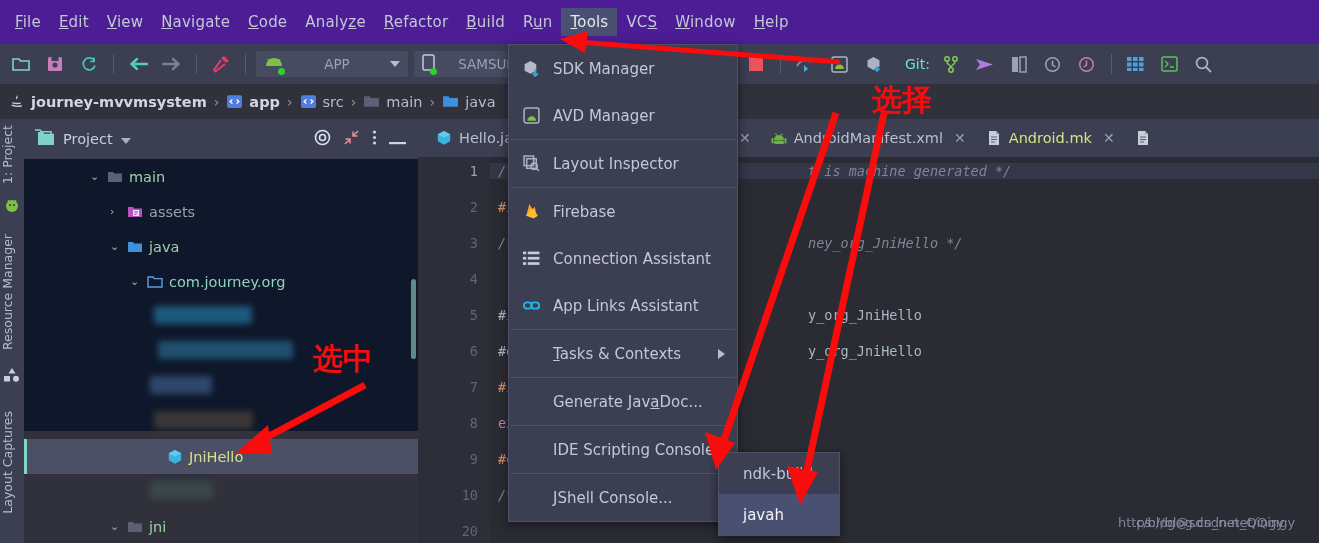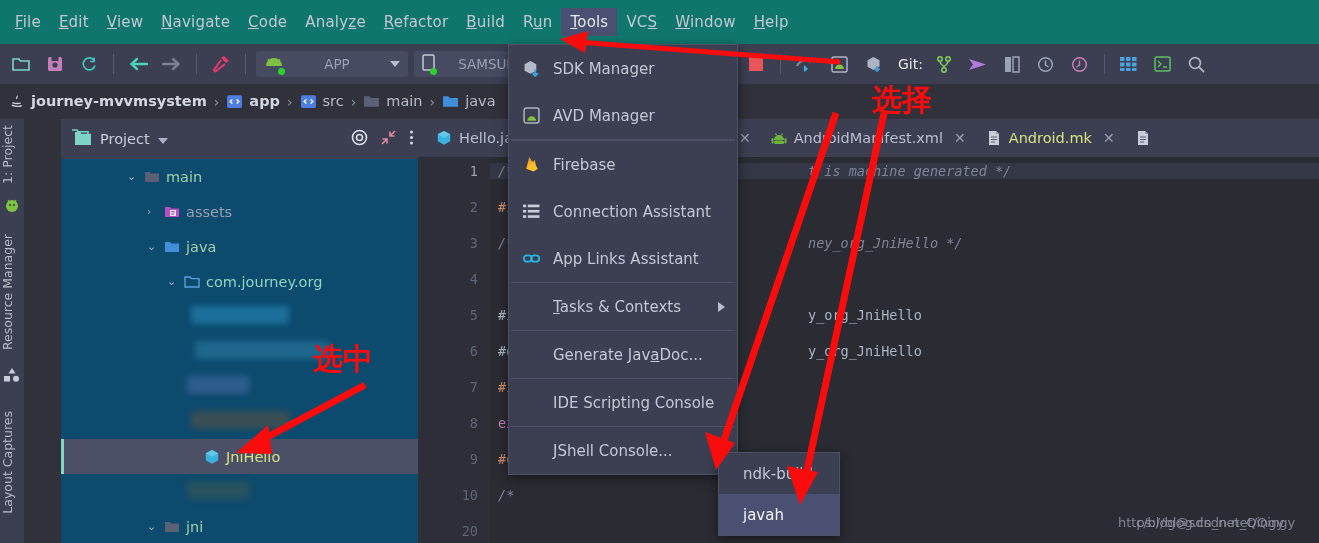--- a/index.html
+++ b/index.html
@@ -14,7 +14,7 @@
   
   .menubar {
     position: absolute; left: 0; top: 0; width: 1319px; height: 44px;
-    background: #0f766e; display: flex; align-items: center; padding-left: 6px;
+    background: #4c1d95; display: flex; align-items: center; padding-left: 6px;
   }
   .menu-item {
     color: #c3c8d4; font-size: 15px; padding: 5px 9px; white-space: nowrap;

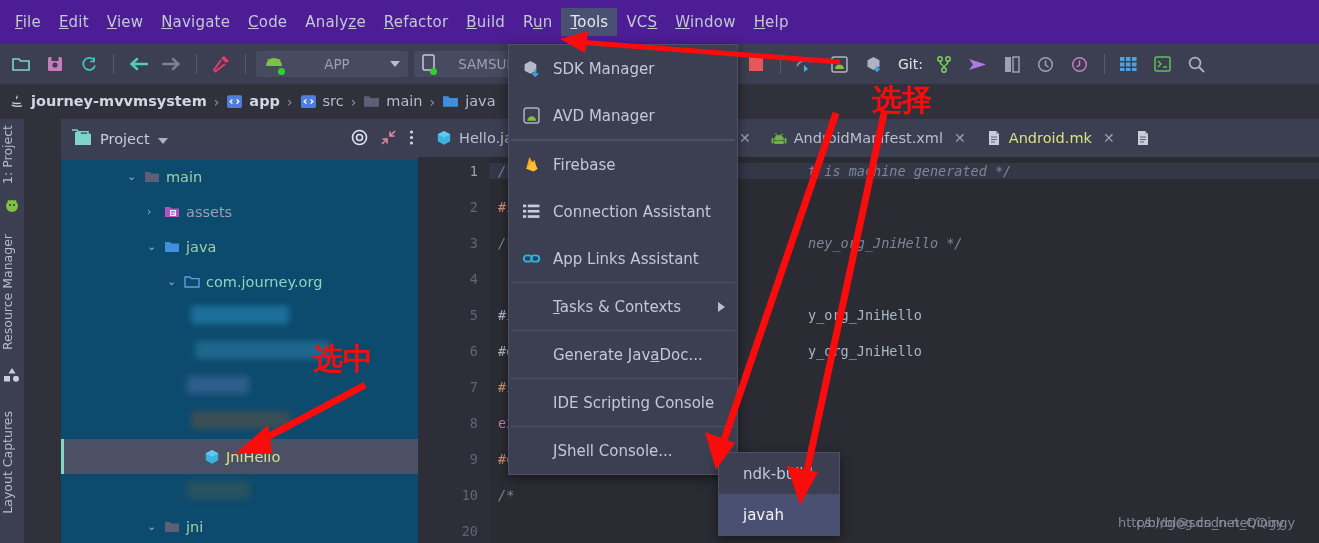--- a/index.html
+++ b/index.html
@@ -38,7 +38,7 @@
   .combo .lbl { color: #9ba0b3; font-size: 13.5px; white-space: nowrap; }
   .chev { width: 0; height: 0; border-left: 5px solid transparent;
     border-right: 5px solid transparent; border-top: 6px solid #b9bdcc; }
-  .git-lbl { color: #e5e5e5; font-size: 14px; margin: 0 4px 0 8px; }
+  .git-lbl { color: #5eead4; font-size: 14px; margin: 0 4px 0 15px; }
 
   
   .crumbbar {

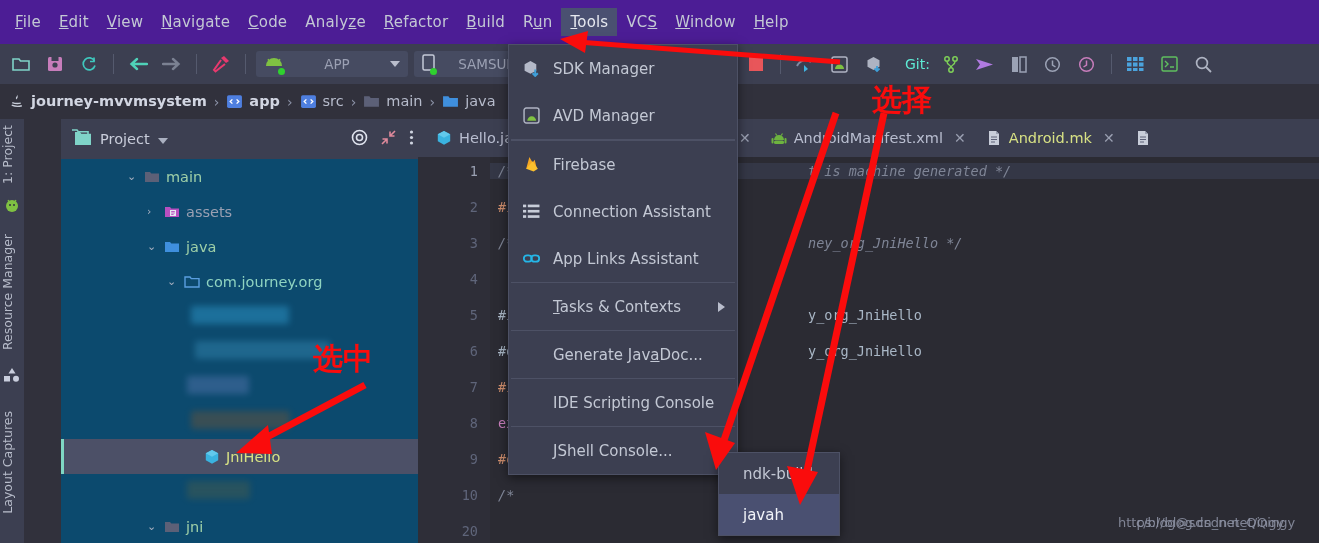--- a/index.html
+++ b/index.html
@@ -45,7 +45,7 @@
     position: absolute; left: 0; top: 84px; width: 1319px; height: 35px;
     background: #31313c; display: flex; align-items: center; padding-left: 8px;
   }
-  .crumb { display: flex; align-items: flex-start; gap: 6px; }
+  .crumb { display: flex; align-items: center; gap: 6px; }
   .crumb .t { font-size: 14.5px; color: #b6bbcb; white-space: nowrap; }
   .crumb.bold .t { font-weight: bold; color: #d2d6e2; }
   .crumb-sep { color: #8c93a8; font-size: 14px; margin: 0 7px; }

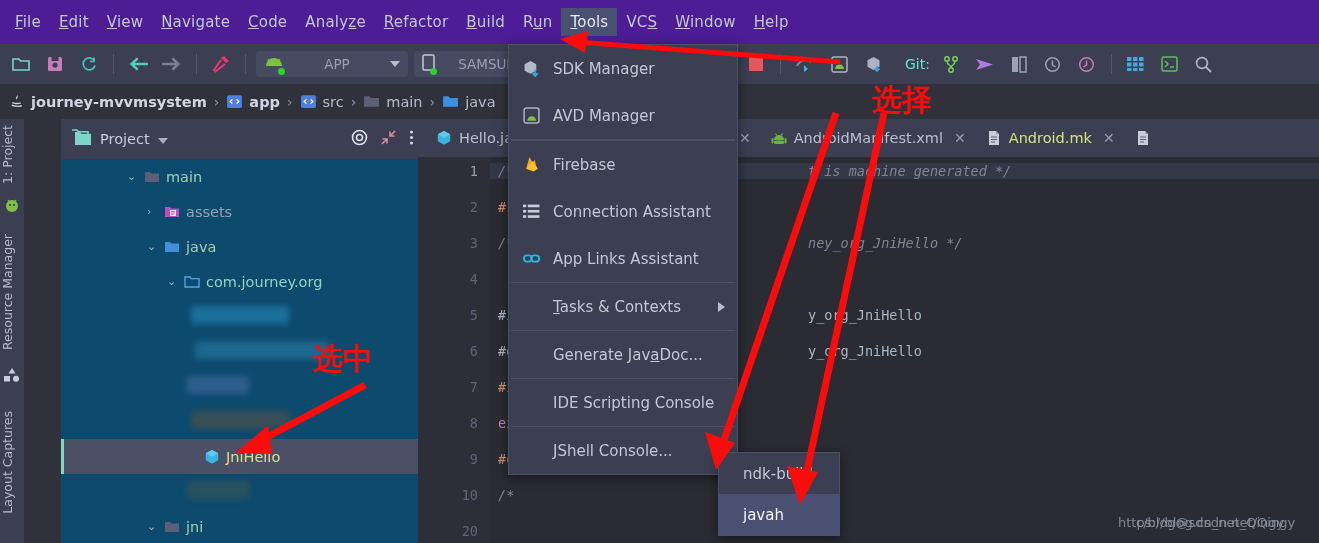--- a/index.html
+++ b/index.html
@@ -64,9 +64,8 @@
 
   
   .proj {
-    position: absolute; left: 24px; top: 119px; width: 394px; height: 424px;
-    background: #0c4a6e;
-    margin-left: 37px;
+    position: absolute; left: 24px; top: 119px; width: 394px; height: 312px;
+    background: #0f172a;
   }
   .proj-head {
     height: 40px; background: #3c3f51; display: flex; align-items: center;

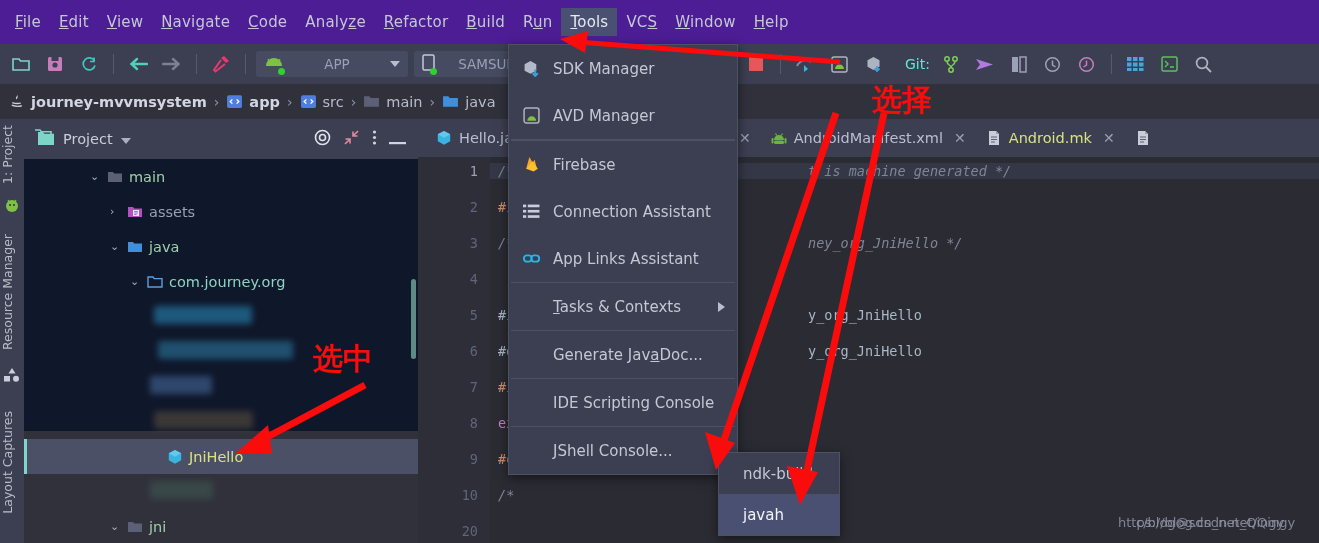--- a/index.html
+++ b/index.html
@@ -635,6 +635,19 @@
         <span>AVD Manager</span>
       </div>
       <div class="msep"></div>
+      <div class="mi">
+        <span class="mi-ico">
+          <span style="display: inline-flex; align-items: center; justify-content: center;">
+            <svg width="17" height="17" viewBox="0 0 16 16">
+              <rect x="1" y="1" width="9" height="9" fill="none" stroke="#aeb3c2" stroke-width="1.4"></rect>
+              <rect x="3.5" y="3.5" width="9" height="9" fill="none" stroke="#aeb3c2" stroke-width="1.4"></rect>
+              <circle cx="10.5" cy="10.5" r="3" fill="none" stroke="#aeb3c2" stroke-width="1.3"></circle>
+              <path d="M12.6 12.6L15 15" stroke="#aeb3c2" stroke-width="1.4"></path>
+            </svg>
+          </span>
+        </span>
+        <span>Layout Inspector</span>
+      </div>
       <div class="msep"></div>
       <div class="mi">
         <span class="mi-ico">

